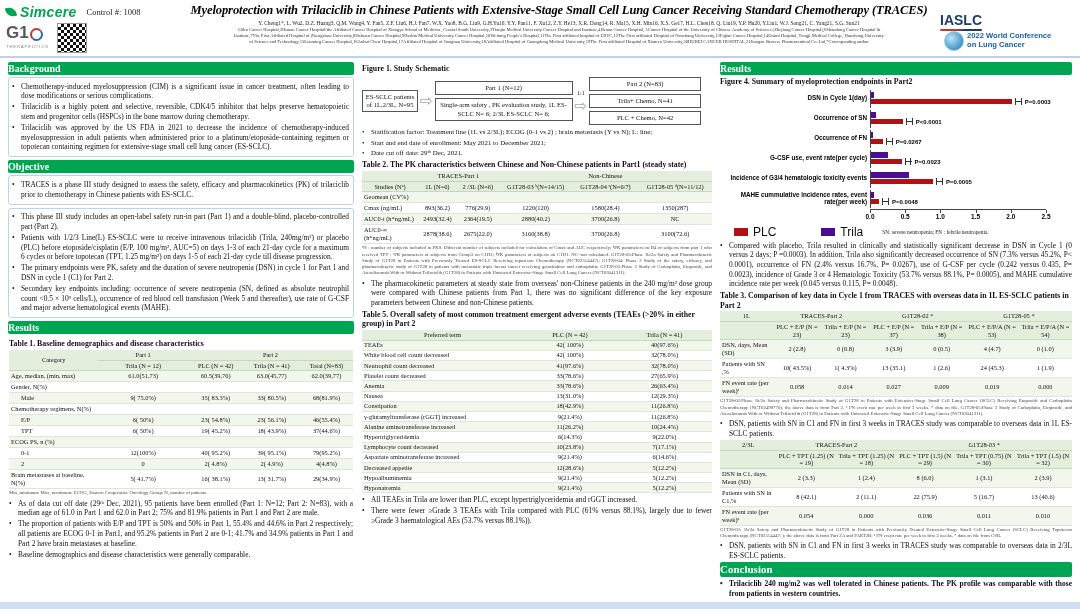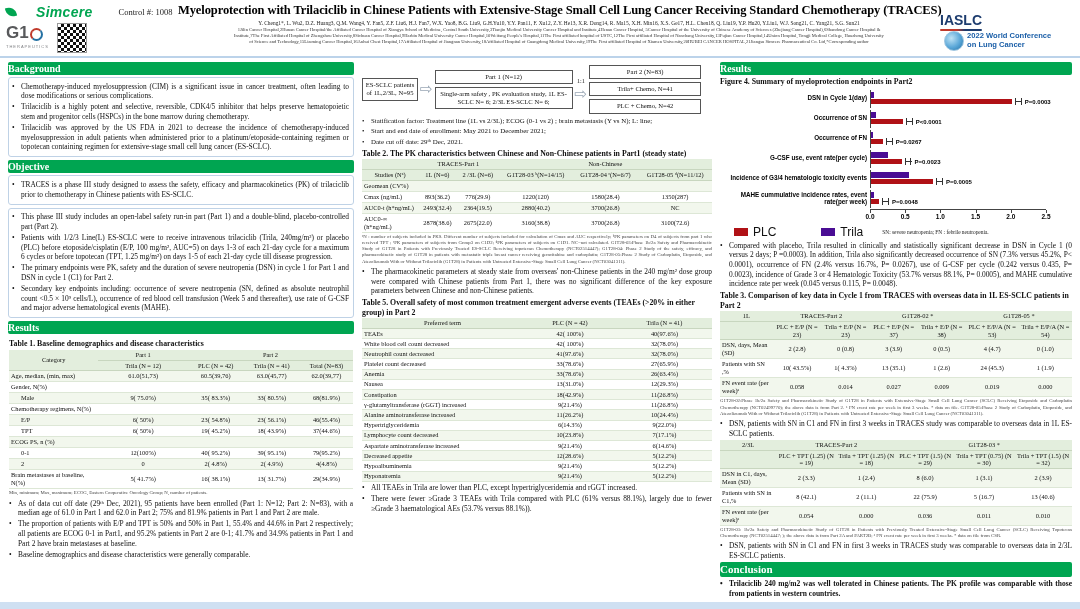--- a/index.html
+++ b/index.html
@@ -9,7 +9,7 @@
   
   .hdr { position:absolute; top:0; left:0; right:0; height:58px; border-bottom:2px solid #bcd3ea; background:#fff; }
   .hdr-left { position:absolute; left:6px; top:4px; width:170px; }
-  .brand-row { display:flex; align-items:center; gap:20px; }
+  .brand-row { display:flex; align-items:center; gap:4px; }
   .leaf { width:10px; height:10px; background:#00A551; border-radius:0 8px 0 8px; display:inline-block; transform:rotate(-15deg); }
   .simcere { color:#00A551; font-weight:bold; font-style:italic; font-size:14px; font-family:"Liberation Sans", sans-serif; letter-spacing:0.3px; }
   .control { font-size:8.5px; color:#222; margin-left:6px; }

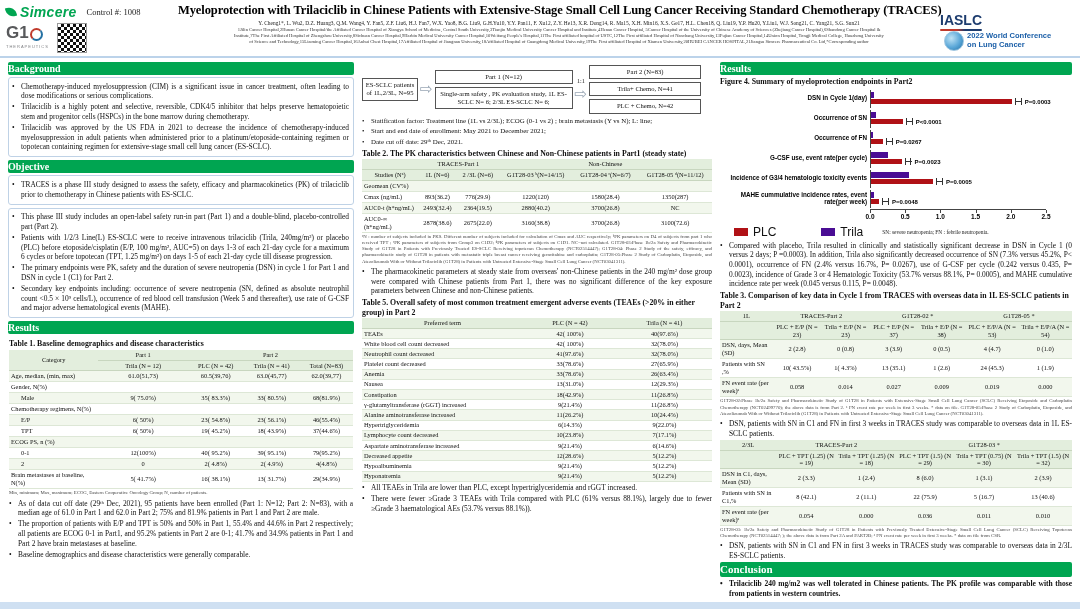--- a/index.html
+++ b/index.html
@@ -21,7 +21,7 @@
         repeating-conic-gradient(#111 0% 25%, #fff 0% 50%);
         background-size:6px 6px; }
   .hdr-center { position:absolute; left:178px; top:3px; width:762px; text-align:center; }
-  .title { font-size:12.5px; font-weight:bold; white-space:nowrap; letter-spacing:-0.1px; color:#000; }
+  .title { font-size:12.5px; font-weight:bold; white-space:nowrap; letter-spacing:-0.1px; color:#000;font-style:italic; }
   .authors { font-size:5.4px; color:#222; margin-top:2px; white-space:nowrap; }
   .affils { font-size:4.6px; color:#333; line-height:1.35; margin-top:1px; }
   .hdr-right { position:absolute; right:4px; top:8px; width:136px; }

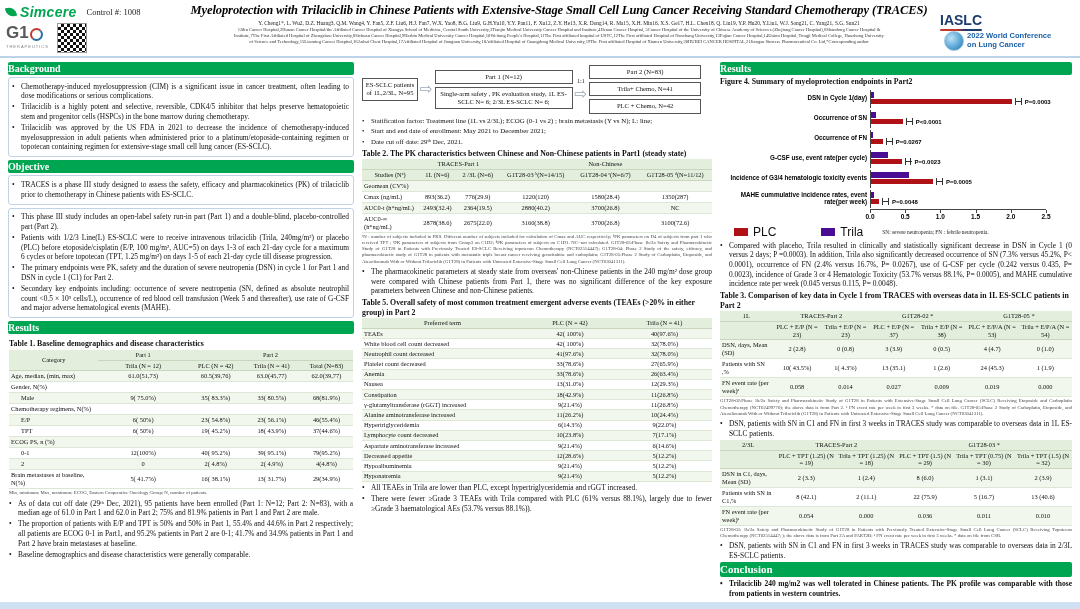--- a/index.html
+++ b/index.html
@@ -288,6 +288,7 @@
   </section>
 
   <section class="col col-mid">
+    <div class="fig-title">Figure 1. Study Schematic</div>
     <div class="schematic">
       <div class="sbox" style="width:56px;">ES-SCLC patients of 1L,2/3L, N=95</div>
       <span class="arrow">⇨</span>

